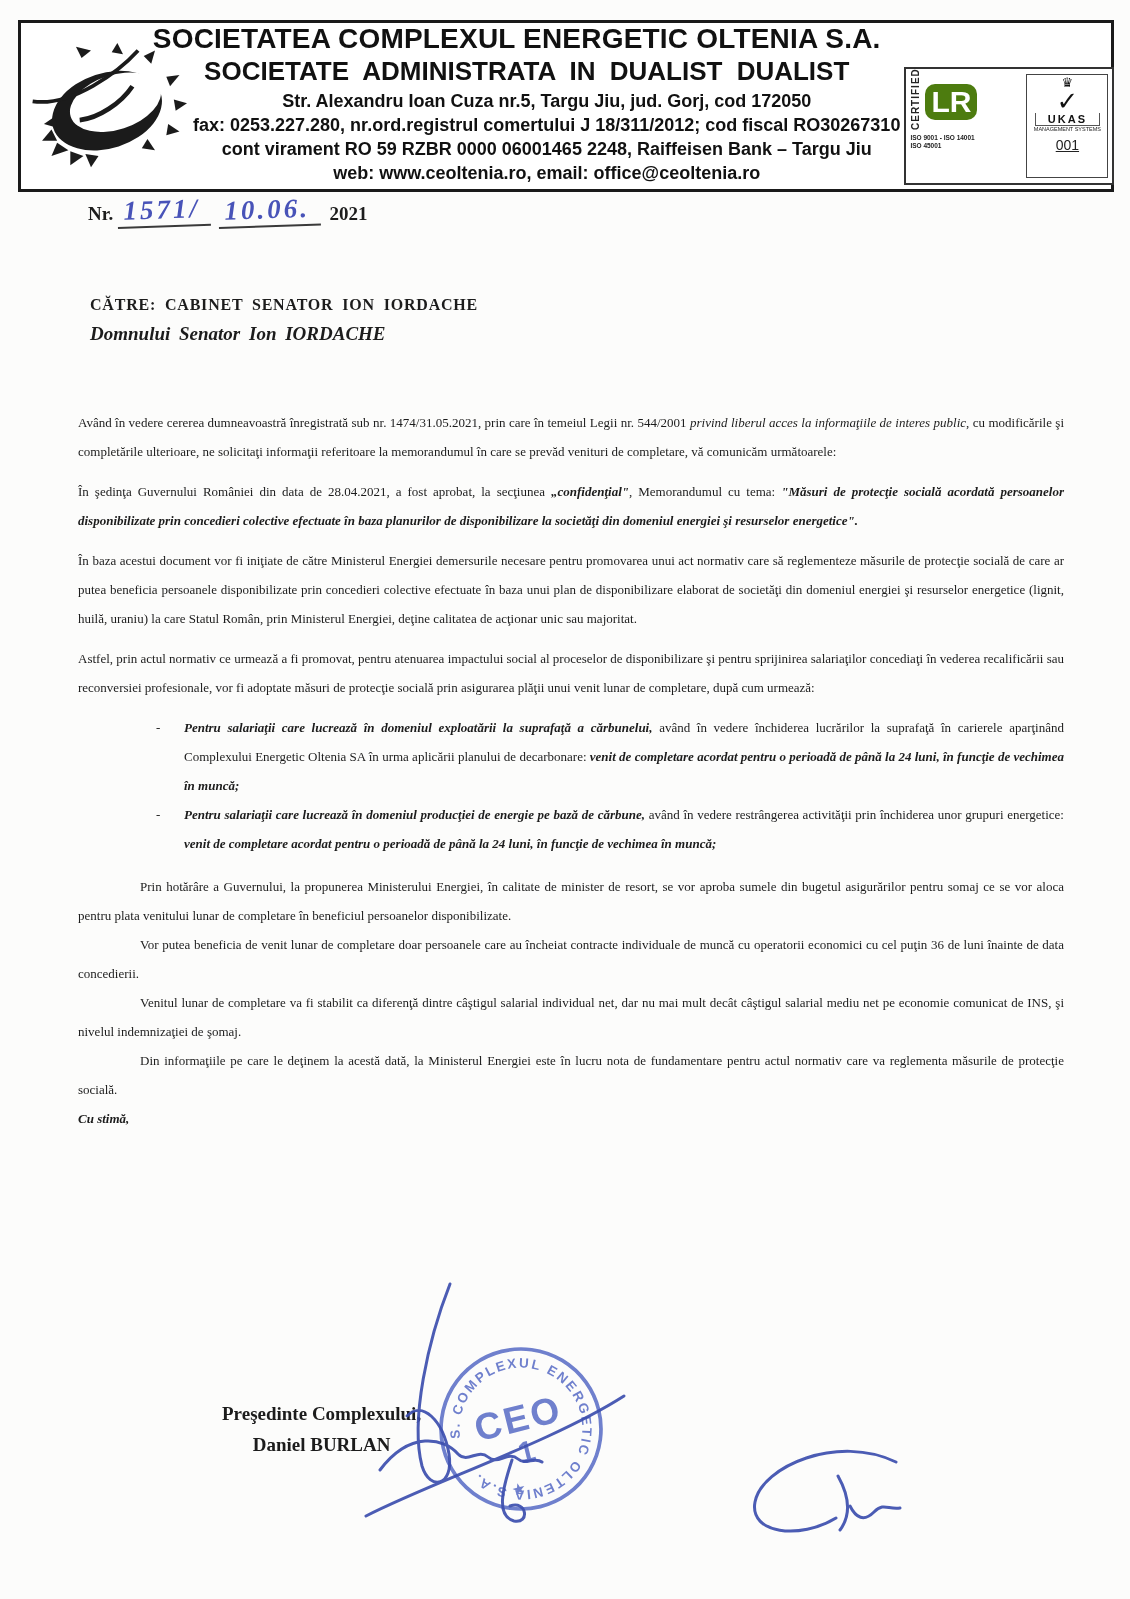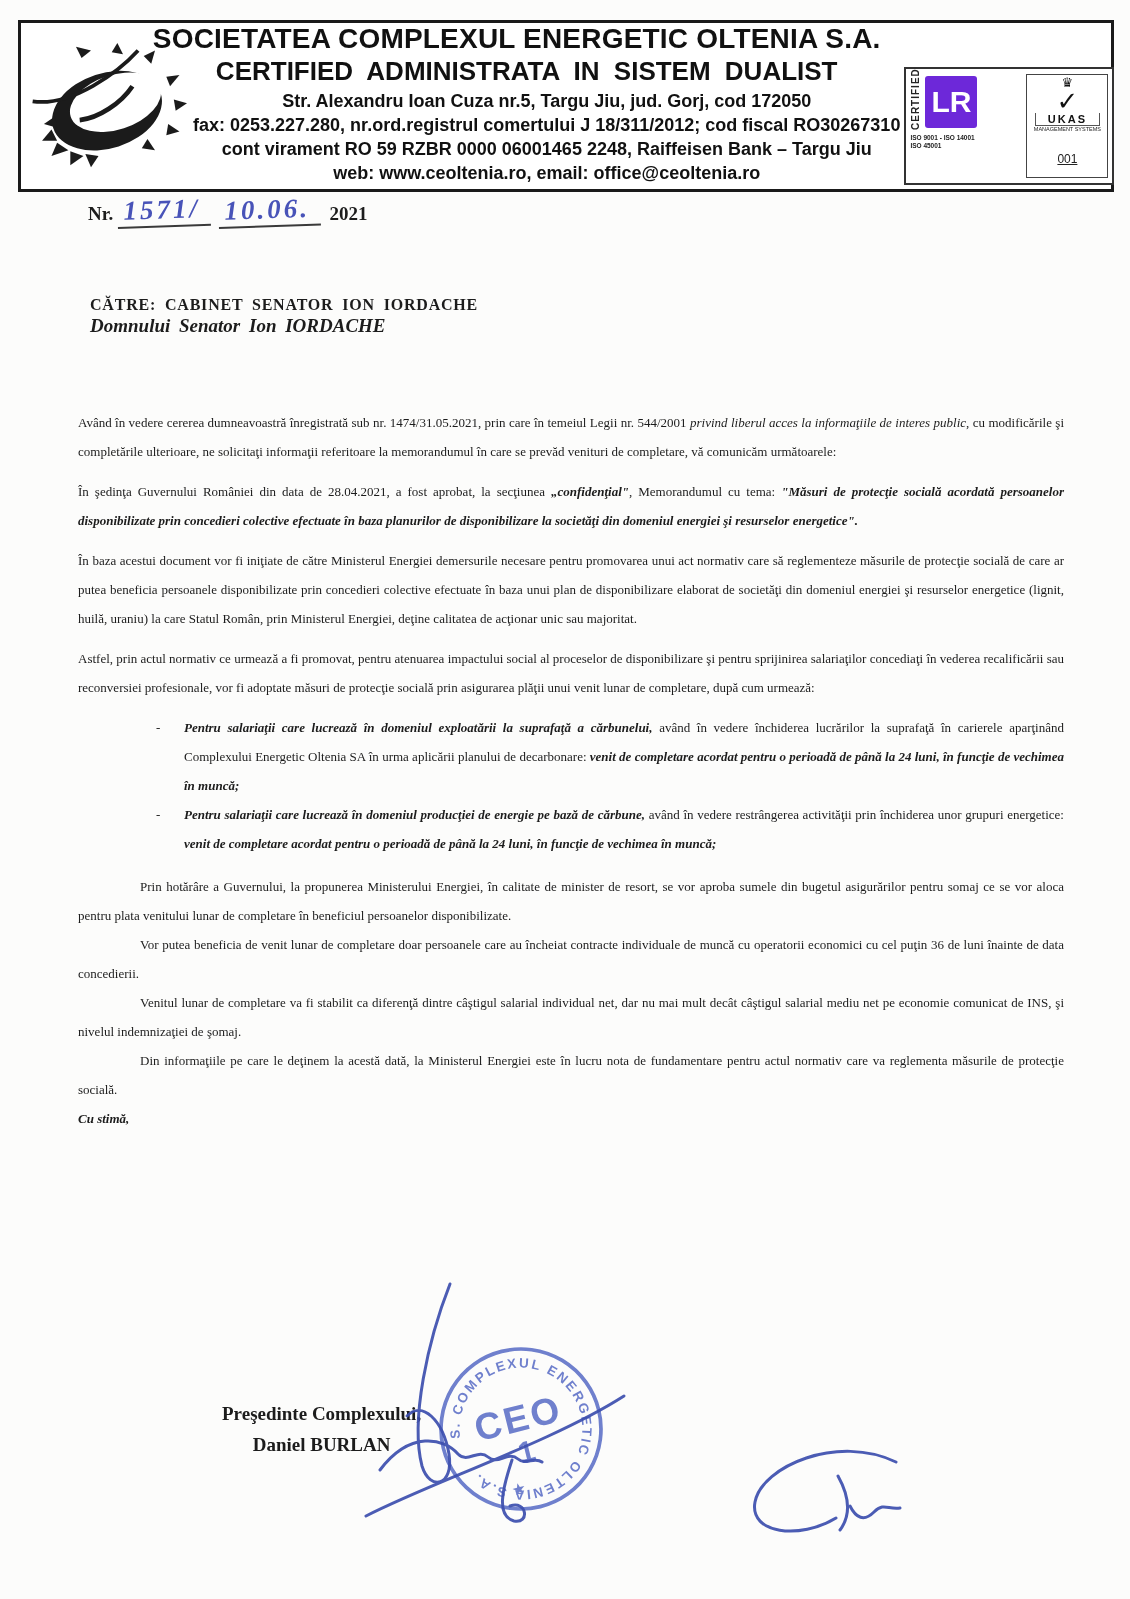--- a/index.html
+++ b/index.html
@@ -105,7 +105,7 @@
     </div>
     <div class="head-center">
       <div class="head-title">SOCIETATEA COMPLEXUL ENERGETIC OLTENIA  S.A.</div>
-      <div class="head-subtitle">CERTIFIED  ADMINISTRATA  IN  SISTEM  DUALIST</div>
+      <div class="head-subtitle">SOCIETATE  ADMINISTRATA  IN  DUALIST  DUALIST</div>
       <div class="head-line">Str. Alexandru Ioan Cuza nr.5, Targu Jiu, jud. Gorj, cod 172050</div>
       <div class="head-line">fax: 0253.227.280, nr.ord.registrul comertului J 18/311/2012; cod fiscal  RO30267310</div>
       <div class="head-line">cont virament RO 59 RZBR 0000 06001465 2248,  Raiffeisen Bank – Targu Jiu</div>

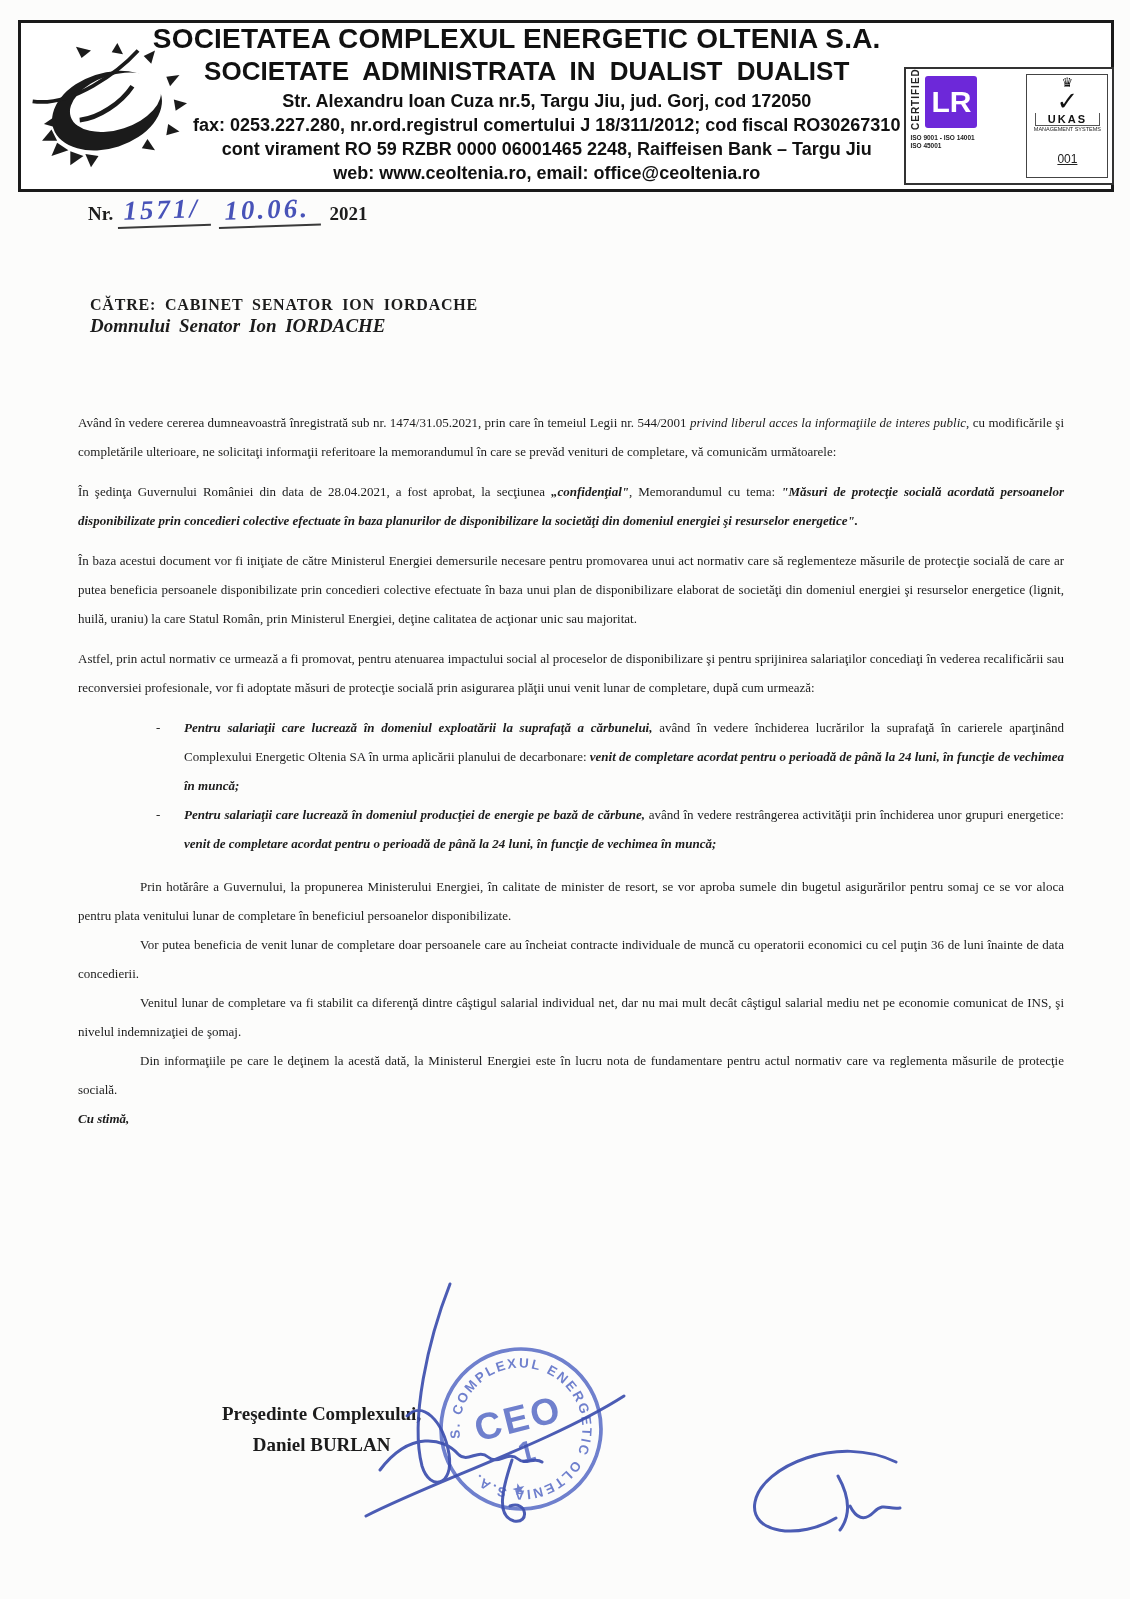--- a/index.html
+++ b/index.html
@@ -30,8 +30,8 @@
     writing-mode:vertical-rl;transform:rotate(180deg);
     font-size:10px;font-weight:bold;letter-spacing:1px;color:#222;height:56px;
   }
-  .lr-mark{width:52px;height:52px;background:#6d28d9;color:#fff;display:flex;
-    align-items:center;justify-content:center;font-size:30px;font-weight:bold;border-radius:3px;}
+  .lr-mark{width:52px;height:36px;background:#4d7c0f;color:#fff;display:flex;
+    align-items:center;justify-content:center;font-size:30px;font-weight:bold;border-radius:10px;}
   .iso-lines{font-size:6.5px;color:#222;margin-top:4px;line-height:8px;font-weight:bold;}
   .cert-ukas{flex:0 0 78px;border:1.5px solid #444;display:flex;flex-direction:column;align-items:center;padding:2px 1px;}
   .ukas-crown{font-size:13px;line-height:12px;color:#111;}

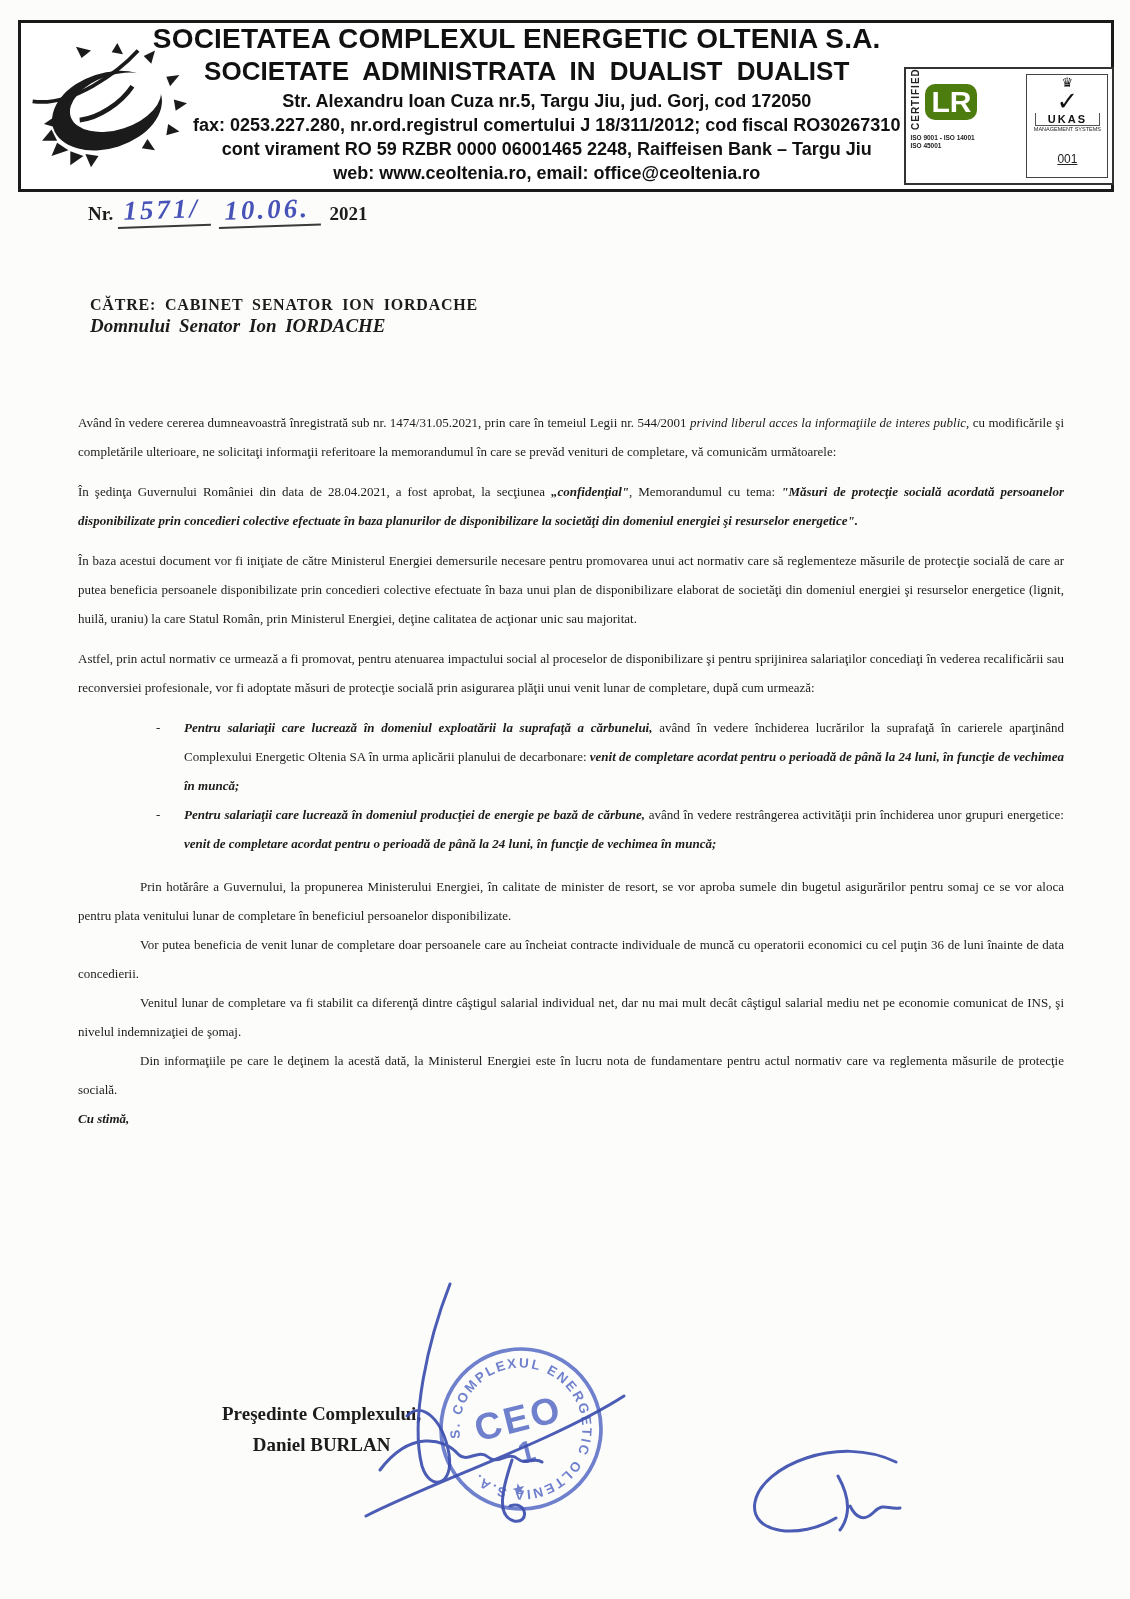--- a/index.html
+++ b/index.html
@@ -38,7 +38,7 @@
   .ukas-check{font-size:26px;line-height:24px;font-weight:bold;color:#111;}
   .ukas-name{font-size:11px;font-weight:bold;letter-spacing:2px;color:#111;border:1px solid #555;border-top:none;padding:0 12px;}
   .ukas-sub{font-size:5.5px;color:#222;text-align:center;line-height:6px;}
-  .ukas-num{font-size:12px;color:#222;margin-top:20px;text-decoration:underline;}
+  .ukas-num{font-size:14px;color:#222;margin-top:5px;text-decoration:underline;}
   
   .nr-line{position:absolute;left:88px;top:196px;font-size:19px;font-weight:bold;}
   .hand{

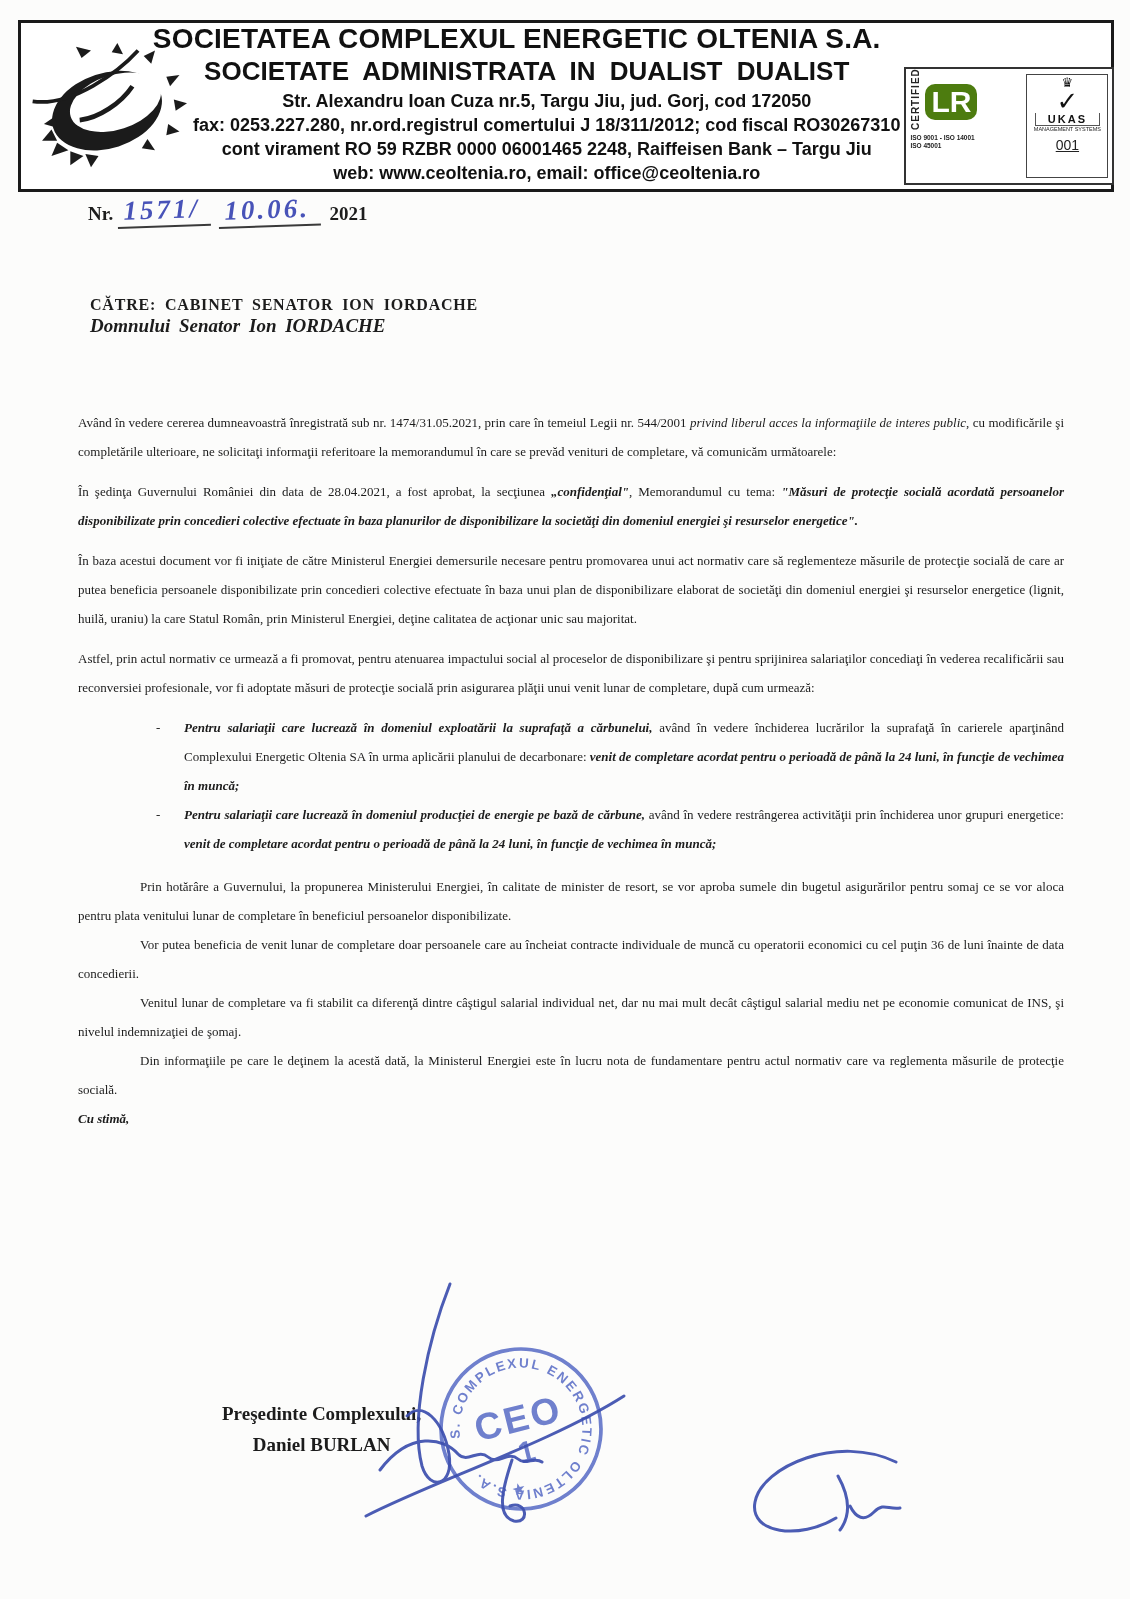--- a/index.html
+++ b/index.html
@@ -51,7 +51,7 @@
   
   .recipient{position:absolute;left:90px;top:296px;}
   .recip-1{font-size:16px;font-weight:bold;letter-spacing:.8px;word-spacing:4px;}
-  .recip-2{font-size:19px;font-weight:bold;font-style:italic;margin-top:1px;word-spacing:4px;}
+  .recip-2{font-size:19px;font-weight:bold;font-style:italic;margin-top:9px;word-spacing:4px;}
   
   .body-text{position:absolute;left:78px;top:408px;width:986px;
     font-size:13px;line-height:29px;text-align:justify;}

